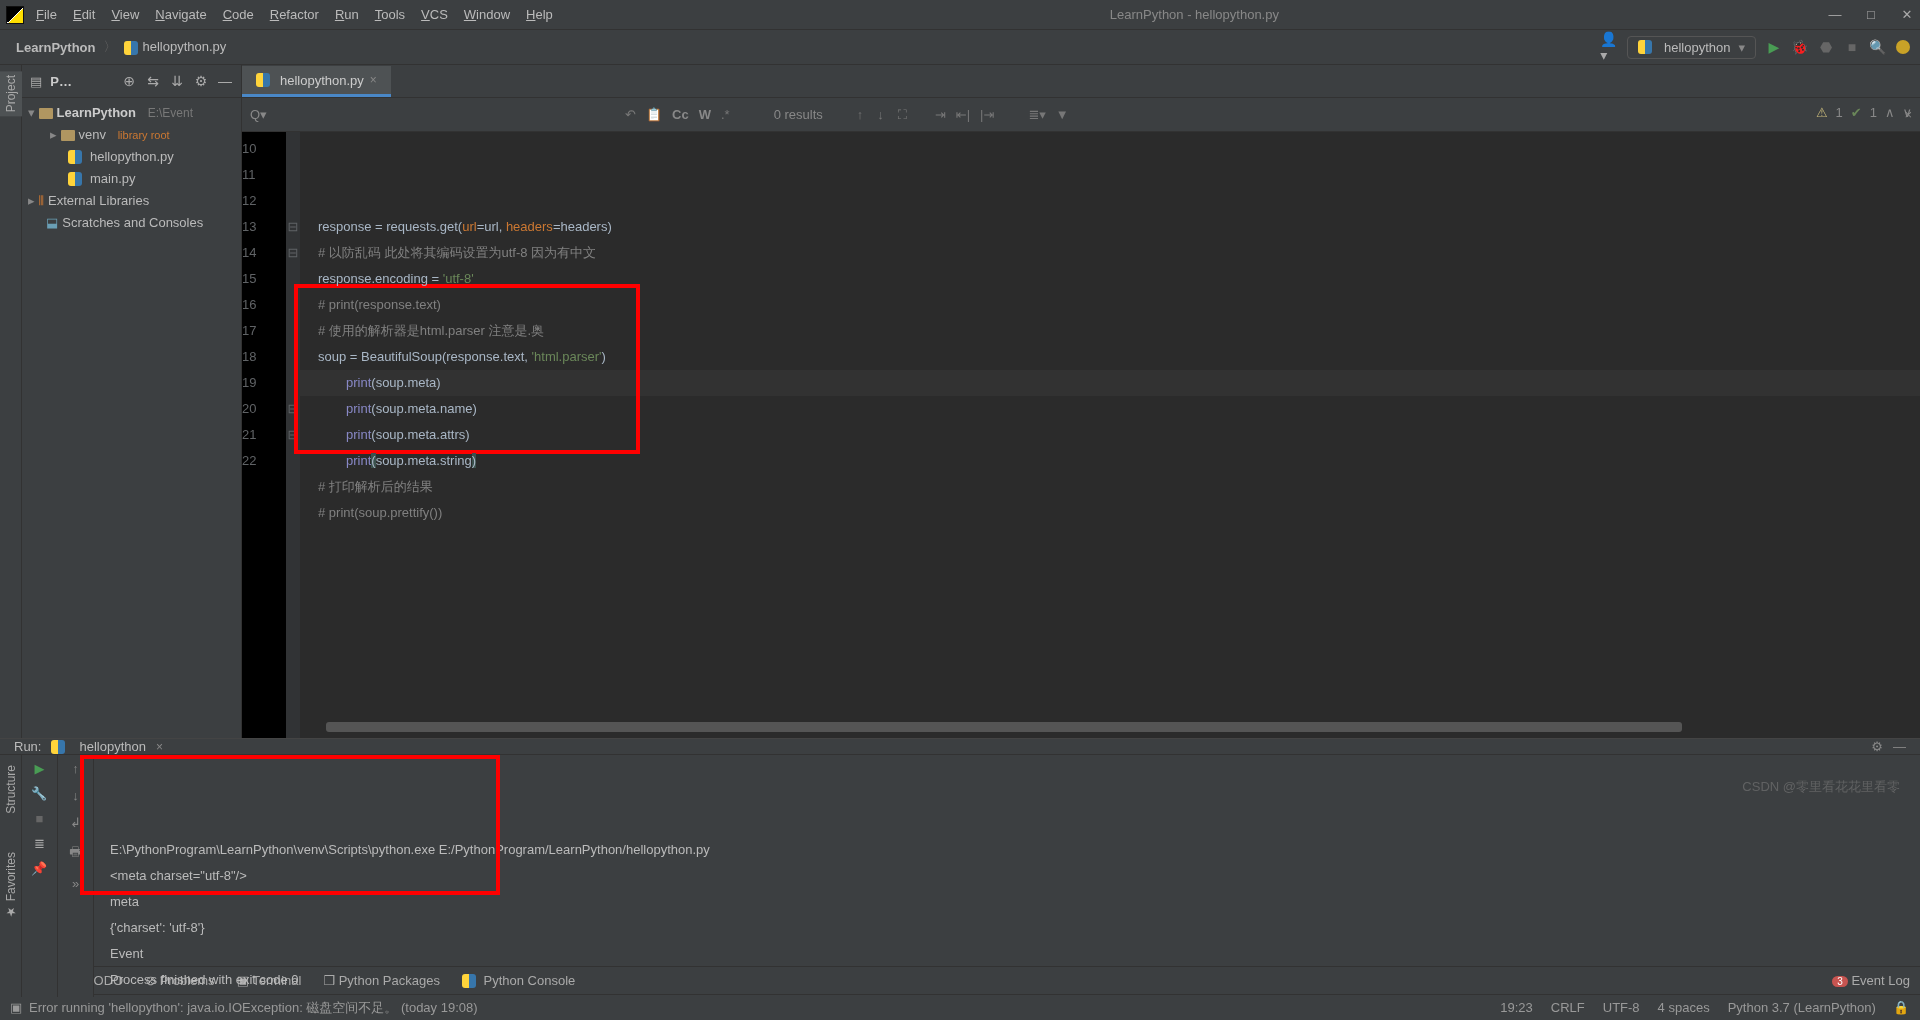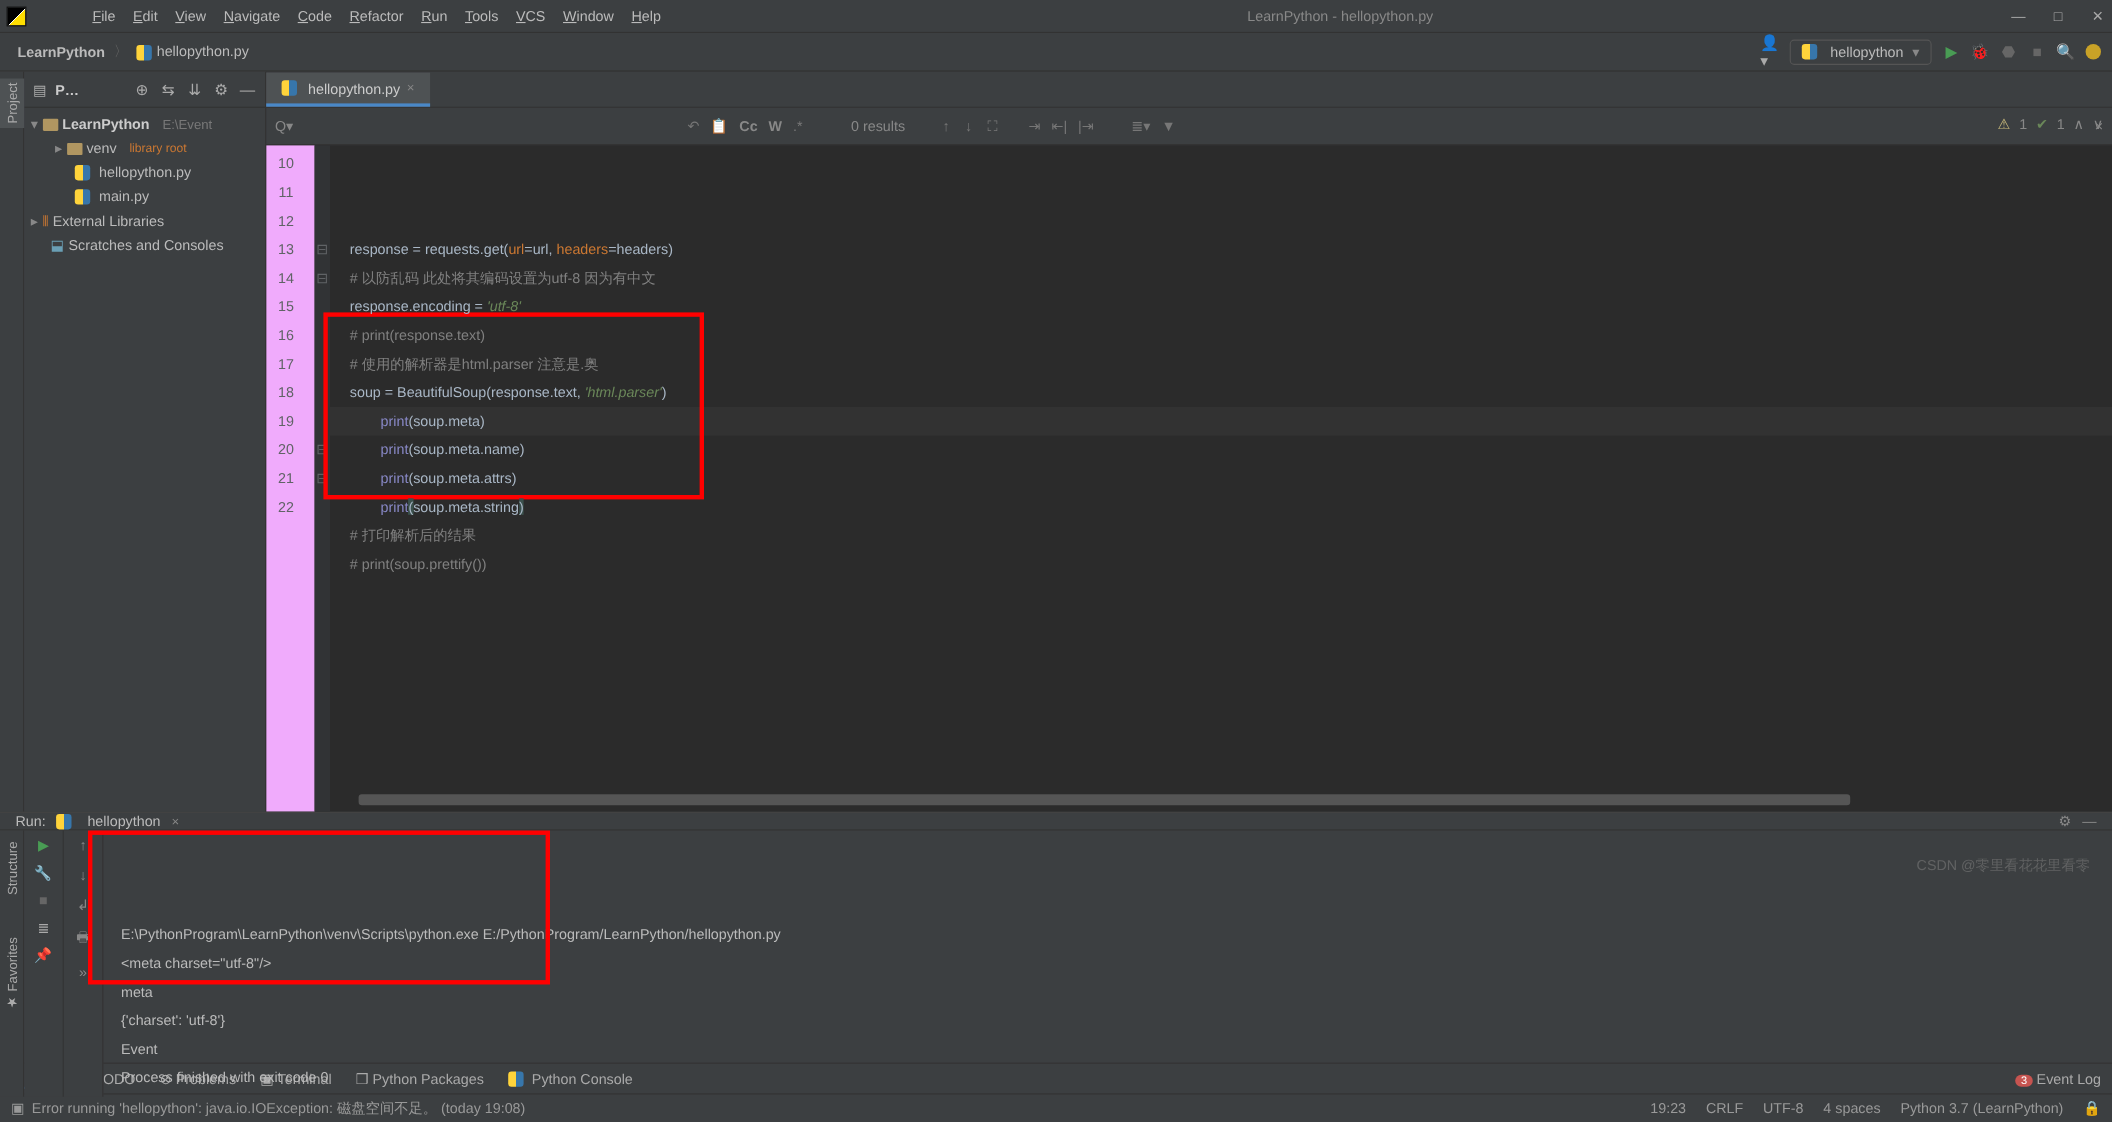--- a/index.html
+++ b/index.html
@@ -87,7 +87,7 @@
 
 <div class="menubar">
   <div class="logo"></div>
-  <div id="menu-host" style="display: flex; margin-left: 48px;">
+  <div id="menu-host" style="display: flex;">
       <span class="menu-item"><u>F</u>ile</span>
       <span class="menu-item"><u>E</u>dit</span>
       <span class="menu-item"><u>V</u>iew</span>

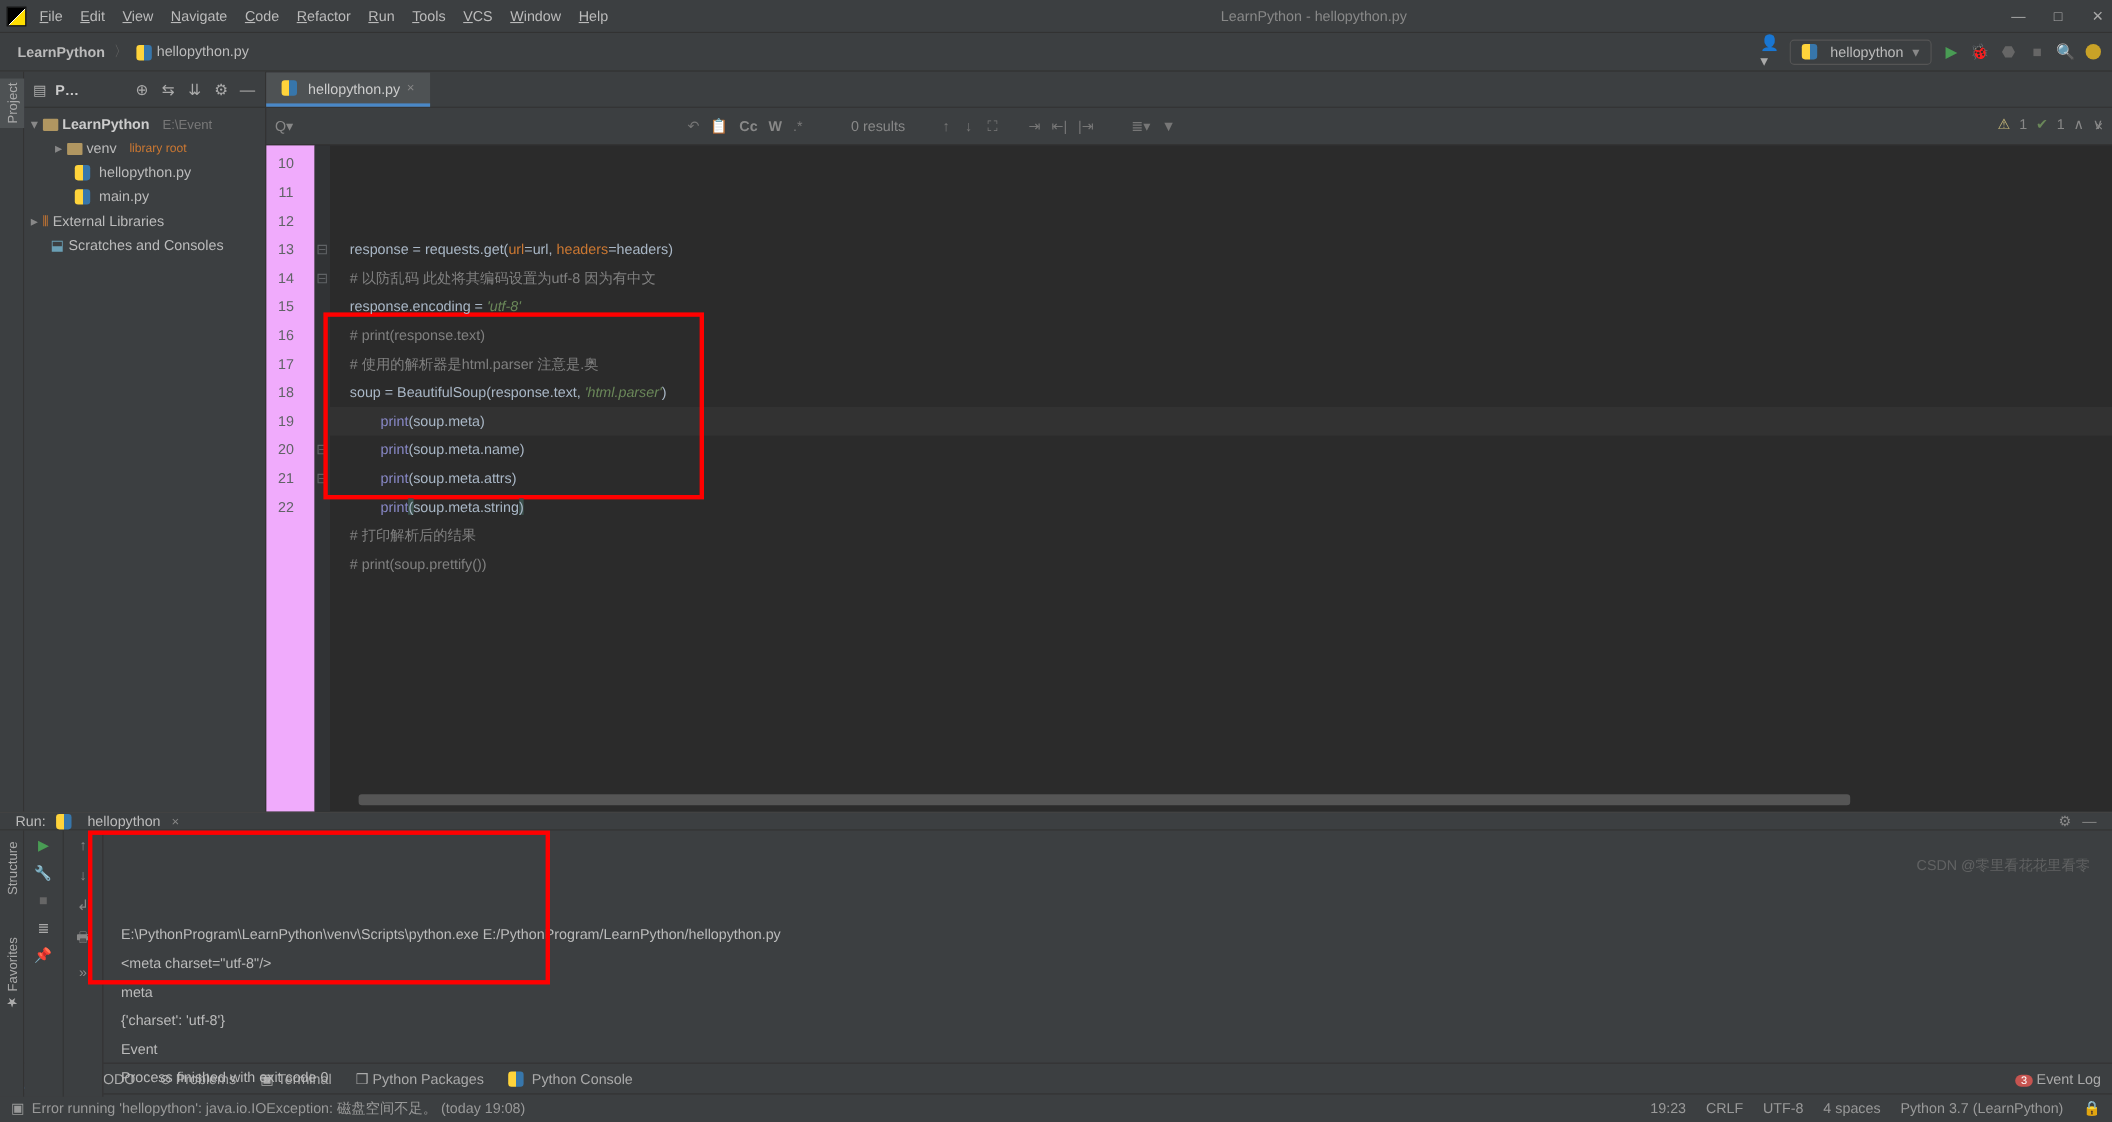--- a/index.html
+++ b/index.html
@@ -48,7 +48,7 @@
 .findbar .ficons2 { display:flex; gap:10px; color:#777; margin-left:14px; }
 .findbar .fclose { margin-left:auto; color:#888; }
 .code { flex:1; display:flex; font-family:"JetBrains Mono","Consolas",monospace; font-size:15px; line-height:26px; overflow:hidden; position:relative; }
-.gutter { width:44px; text-align:center; color:#606366; padding:4px 8px 4px 0; background:#f0abfc; }
+.gutter { width:44px; text-align:left; color:#606366; padding:4px 8px 4px 0; background:#000000; }
 .foldg { width:14px; background:#313335; color:#606366; padding:4px 0; text-align:center; font-size:11px; }
 .src { flex:1; padding:4px 0 4px 18px; position:relative; white-space:pre; color:#a9b7c6; }
 .kw { color:#cc7832; }

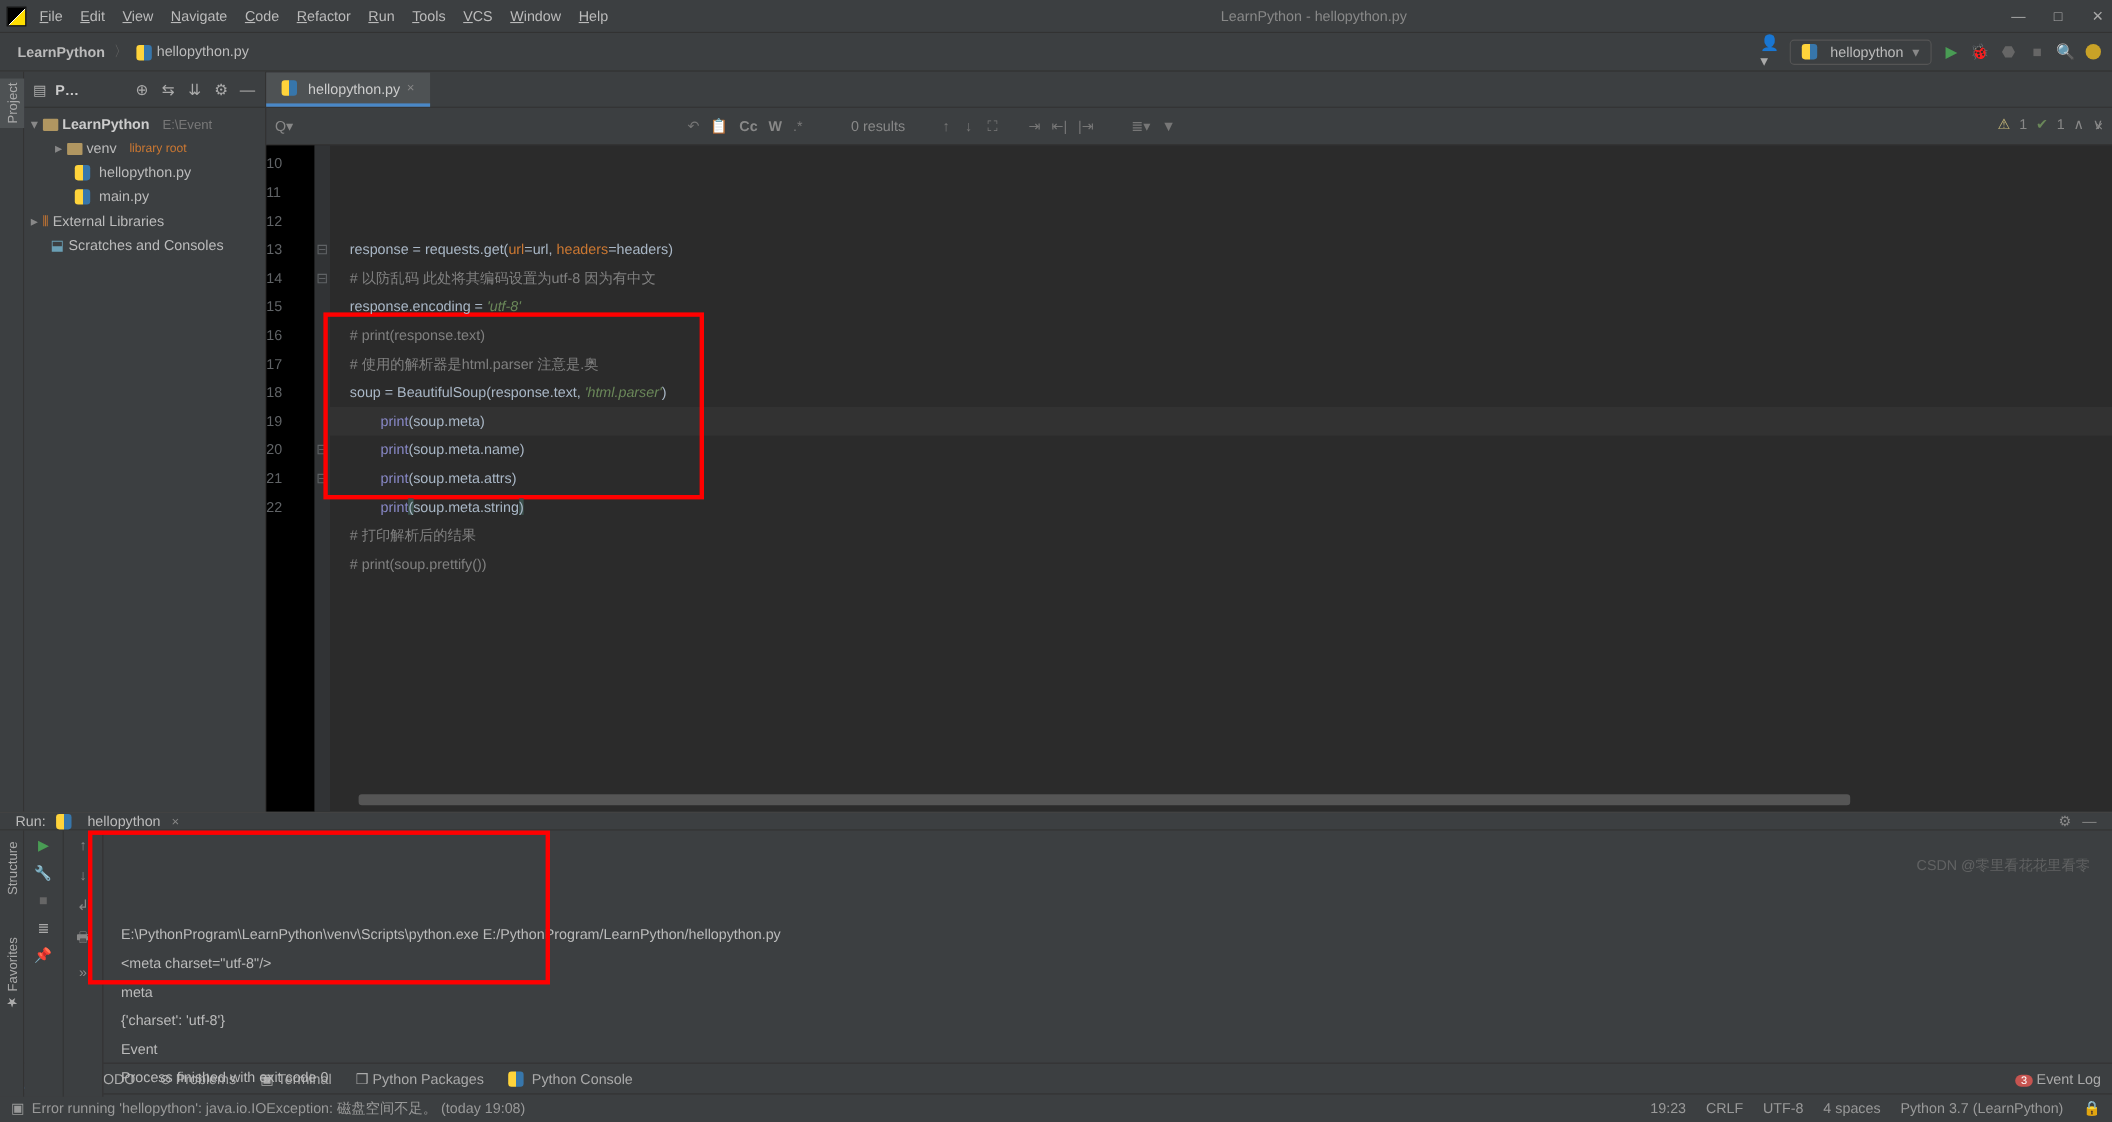--- a/index.html
+++ b/index.html
@@ -52,7 +52,7 @@
 .foldg { width:14px; background:#313335; color:#606366; padding:4px 0; text-align:center; font-size:11px; }
 .src { flex:1; padding:4px 0 4px 18px; position:relative; white-space:pre; color:#a9b7c6; }
 .kw { color:#cc7832; }
-.str { color:#6a8759;font-style:italic; }
+.str { color:#6a8759; }
 .cm { color:#808080; }
 .builtin { color:#8888c6;margin-left:28px; }
 .curline { position:absolute; left:0; right:0; height:26px; background:#323232; }

